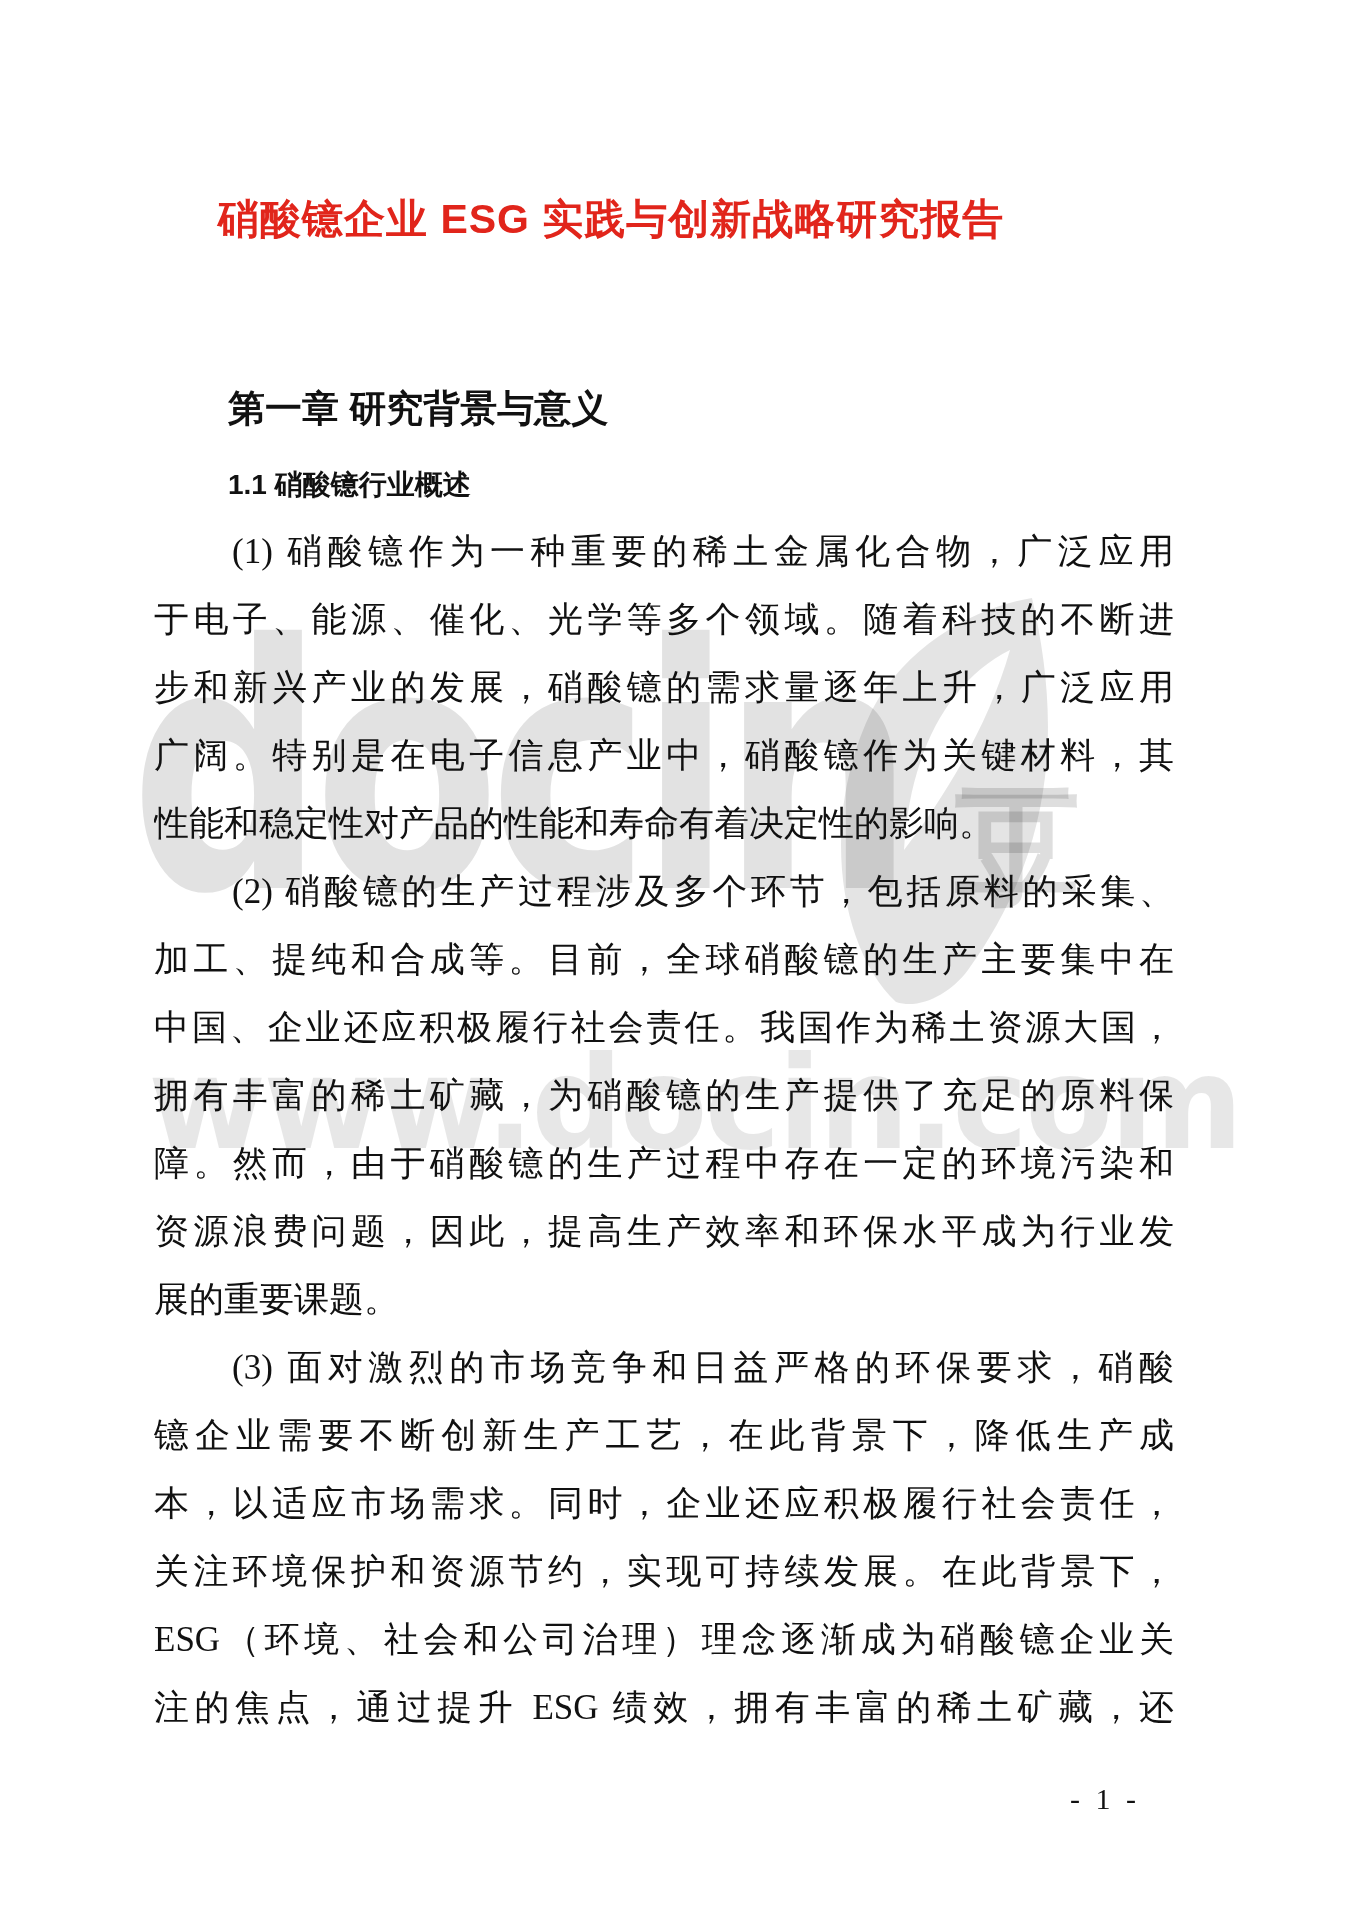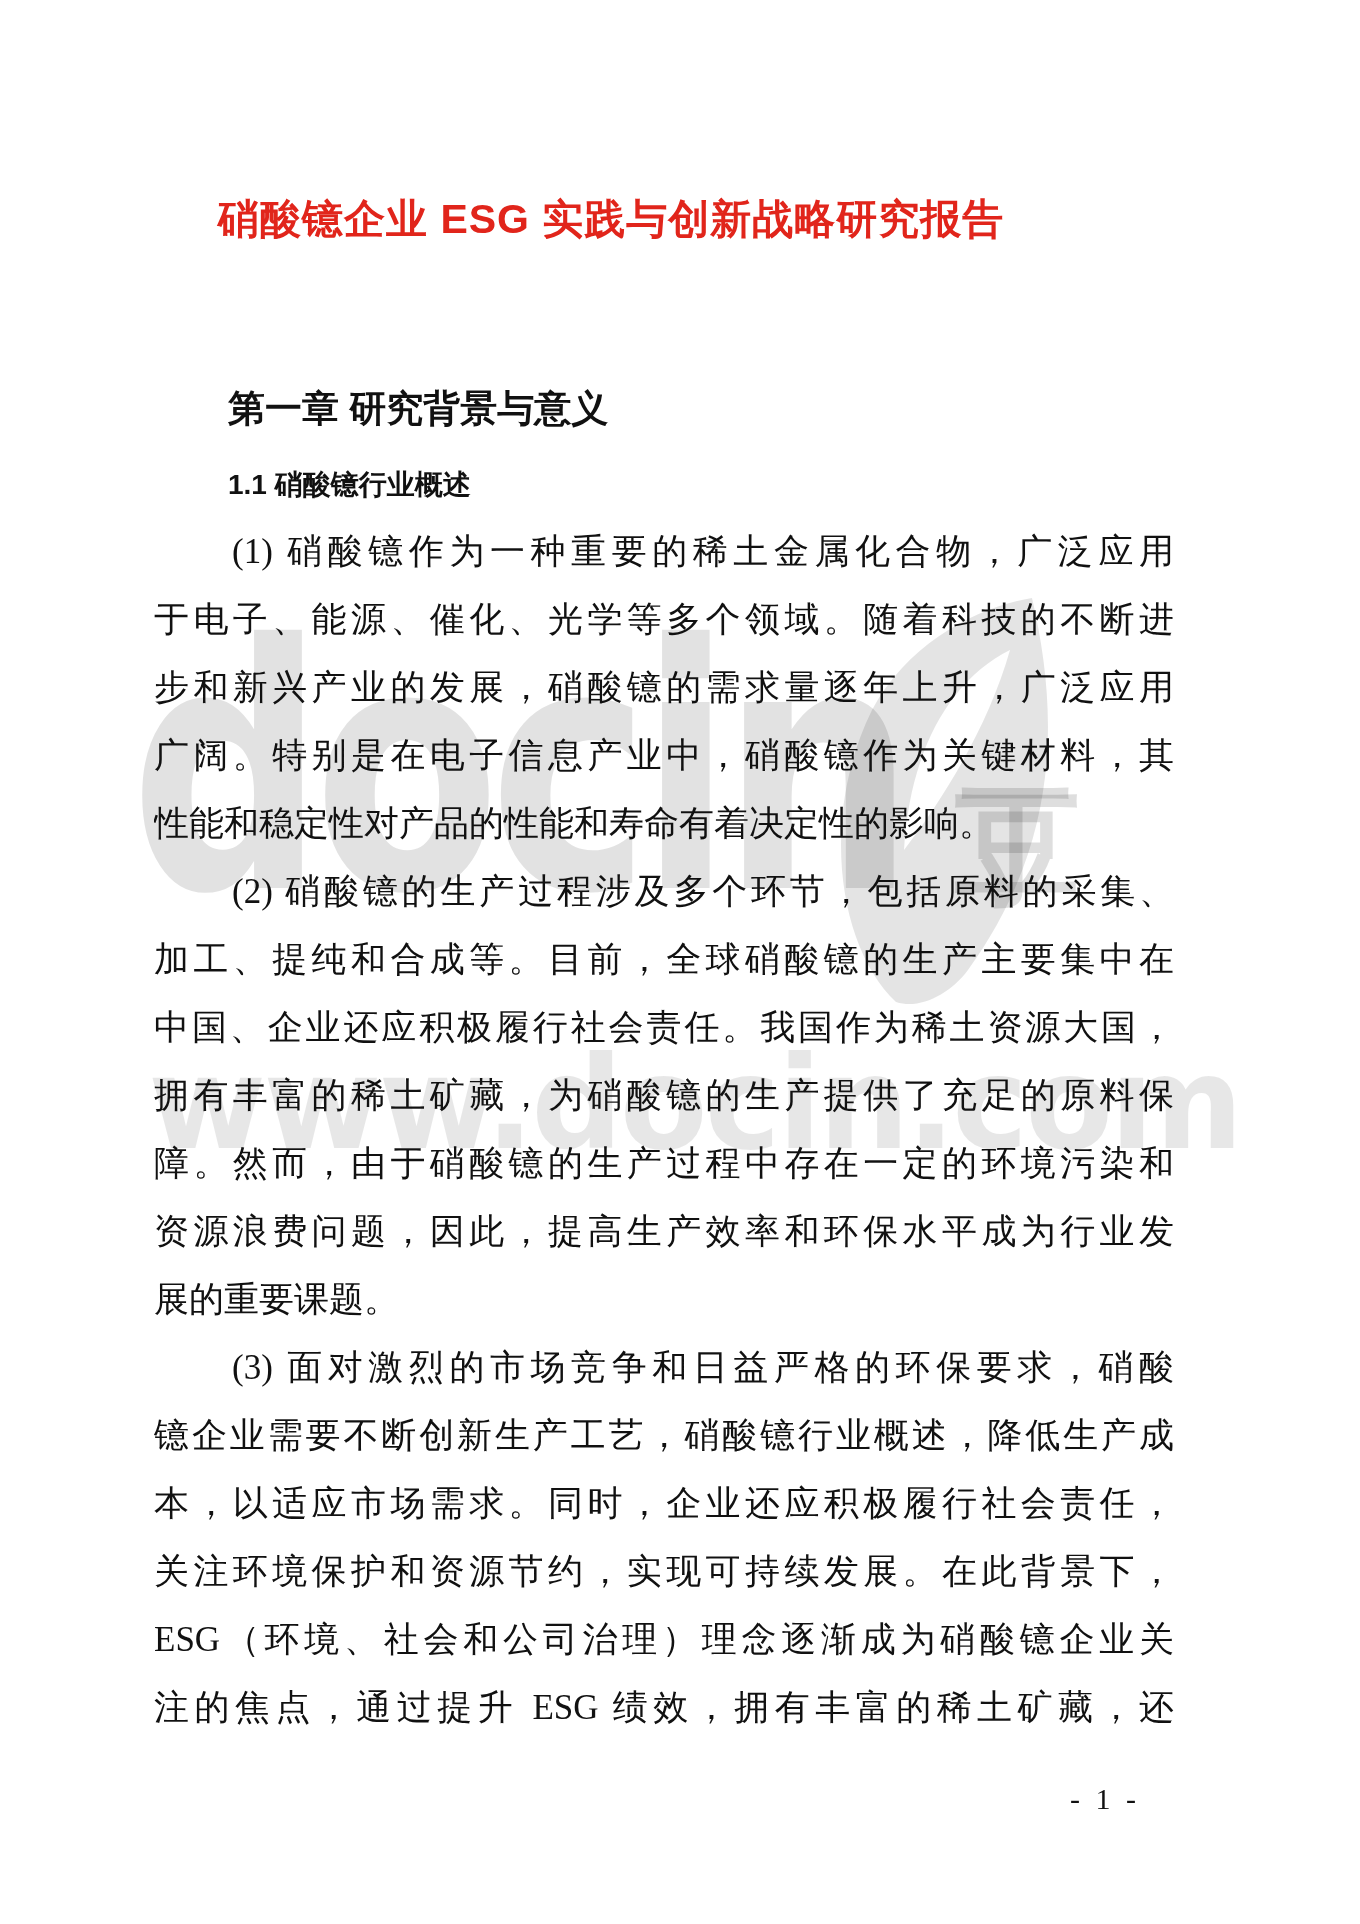--- a/index.html
+++ b/index.html
@@ -128,7 +128,7 @@
       </div>
       <div class="para">
         <div class="line first">(3) 面对激烈的市场竞争和日益严格的环保要求，硝酸</div>
-        <div class="line">镱企业需要不断创新生产工艺，硝酸镱行业概述，降低生产成</div>
+        <div class="line">镱企业需要不断创新生产工艺，在此背景下，降低生产成</div>
         <div class="line">本，以适应市场需求。同时，企业还应积极履行社会责任，</div>
         <div class="line">关注环境保护和资源节约，实现可持续发展。在此背景下，</div>
         <div class="line">ESG（环境、社会和公司治理）理念逐渐成为硝酸镱企业关</div>

